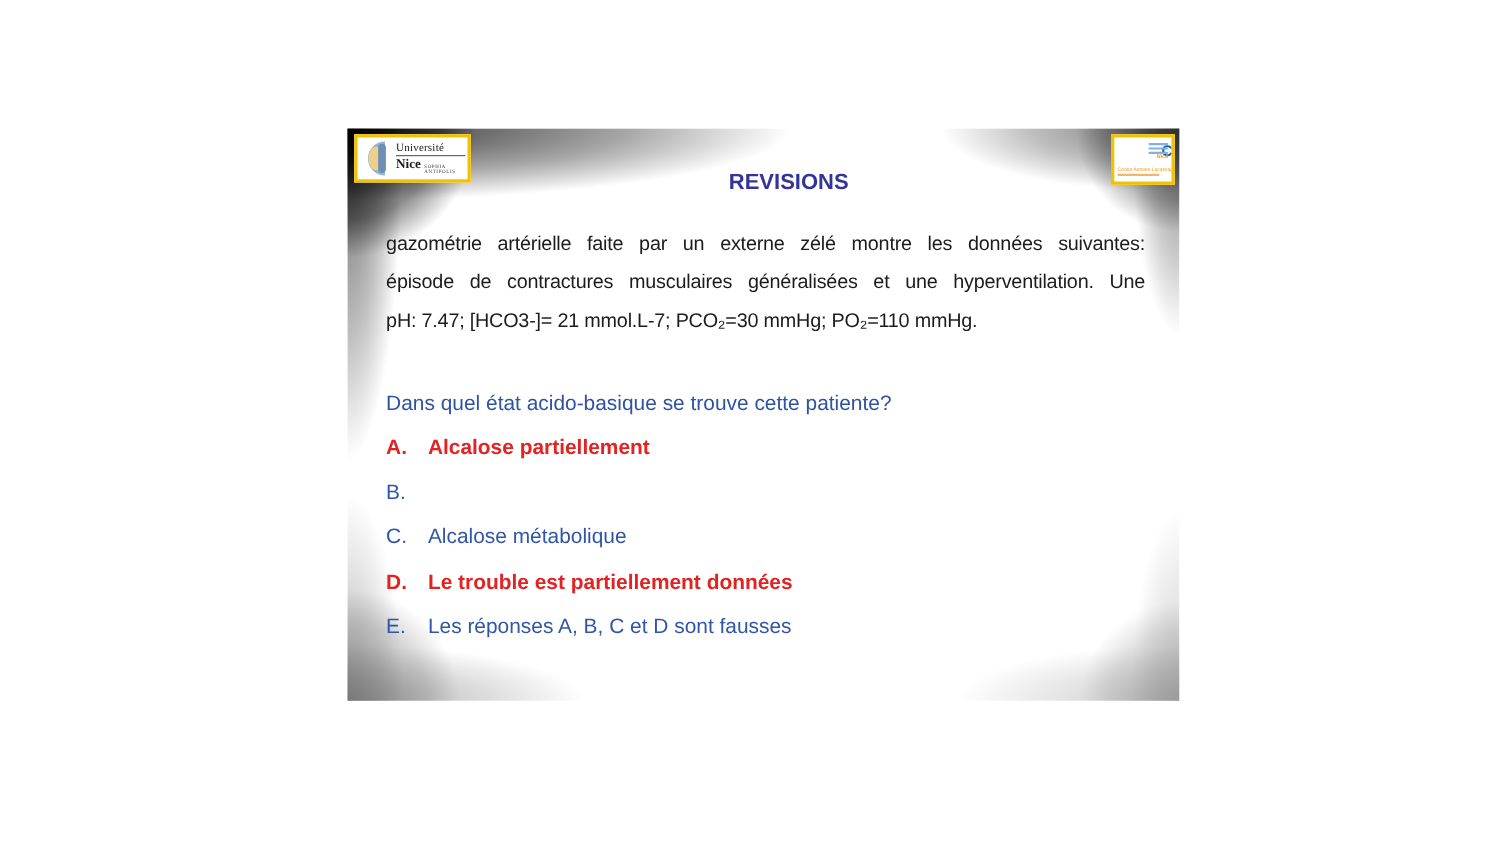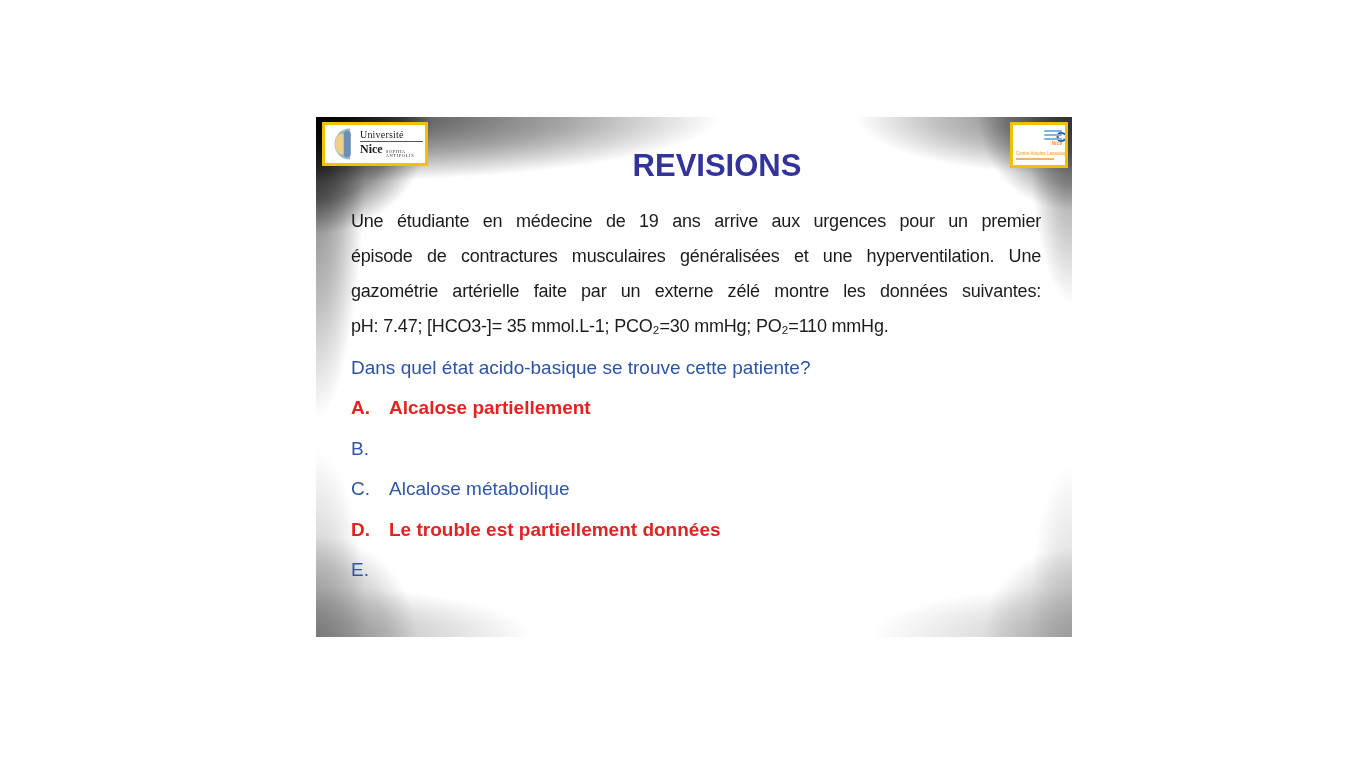--- a/index.html
+++ b/index.html
@@ -53,7 +53,7 @@
   
   .title {
     position:absolute; left:46px; right:0; top:30px; text-align:center;
-    font-size:31px; font-weight:bold; color:#333399; line-height:38px;
+    font-size:20px; font-weight:bold; color:#333399; line-height:38px;
   }
 
   

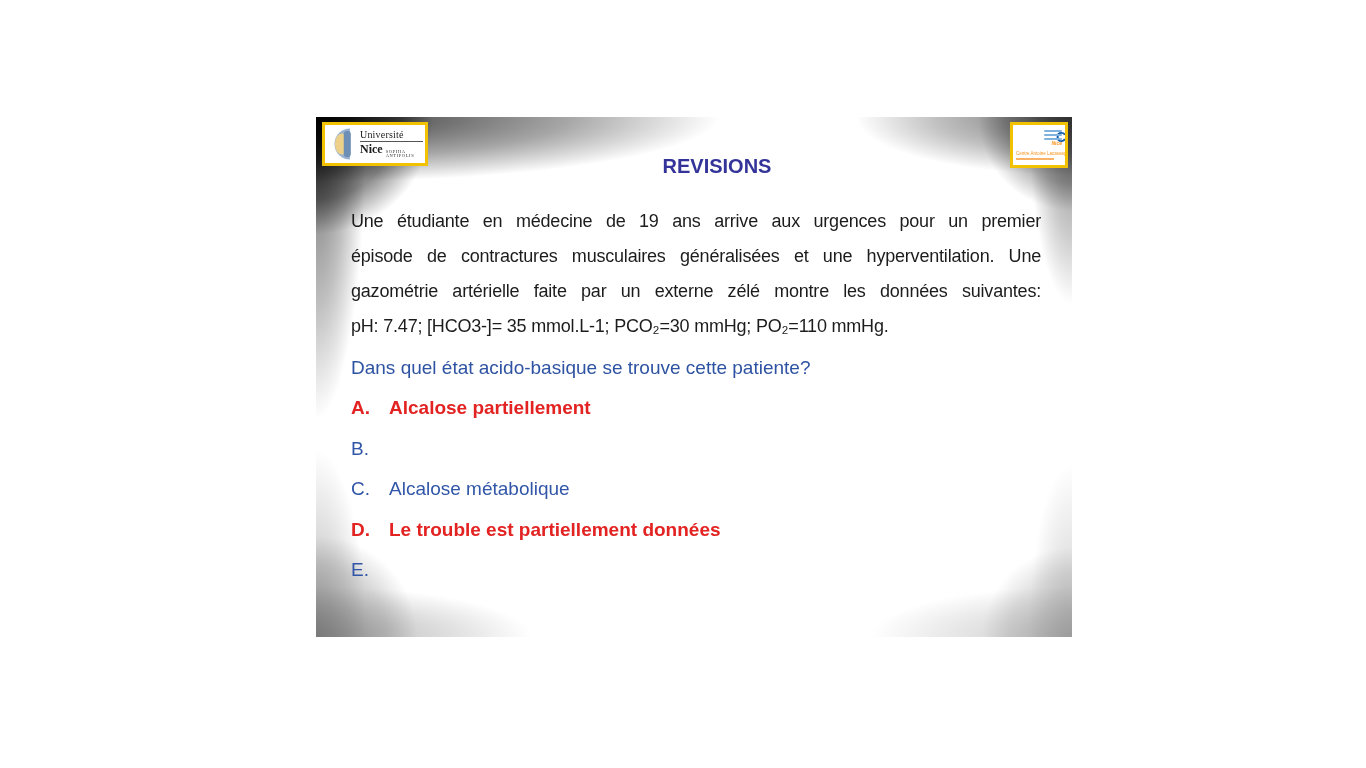--- a/index.html
+++ b/index.html
@@ -112,7 +112,6 @@
   <div class="title">REVISIONS</div>
 
   <div class="intro">
-    <div class="line jline">Une étudiante en médecine de 19 ans arrive aux urgences pour un premier</div>
     <div class="line jline">épisode de contractures musculaires généralisées et une hyperventilation. Une</div>
     <div class="line jline">gazométrie artérielle faite par un externe zélé montre les données suivantes:</div>
     <div class="line">pH: 7.47; [HCO3-]= 35 mmol.L-1; PCO₂=30 mmHg; PO₂=110 mmHg.</div>

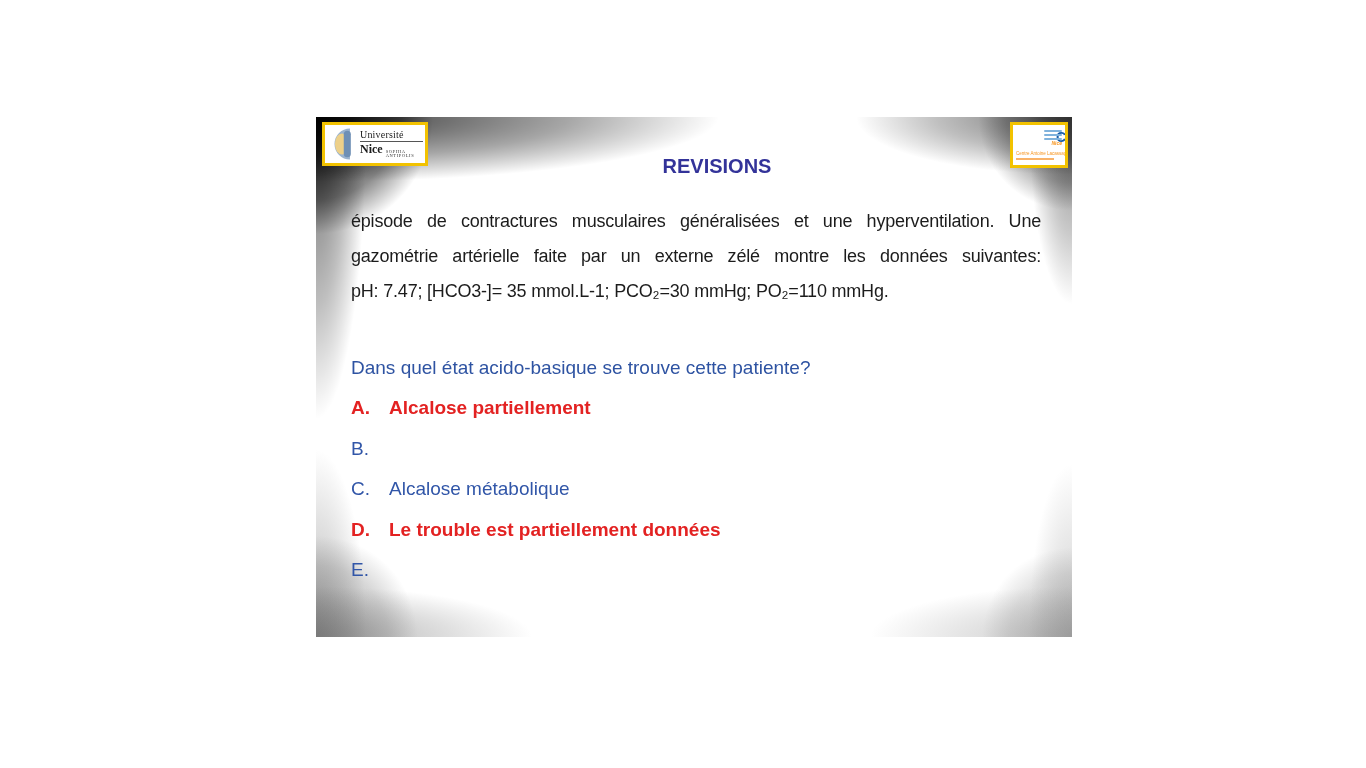--- a/index.html
+++ b/index.html
@@ -112,8 +112,8 @@
   <div class="title">REVISIONS</div>
 
   <div class="intro">
+    <div class="line jline">gazométrie artérielle faite par un externe zélé montre les données suivantes:</div>
     <div class="line jline">épisode de contractures musculaires généralisées et une hyperventilation. Une</div>
-    <div class="line jline">gazométrie artérielle faite par un externe zélé montre les données suivantes:</div>
     <div class="line">pH: 7.47; [HCO3-]= 35 mmol.L-1; PCO₂=30 mmHg; PO₂=110 mmHg.</div>
   </div>
 

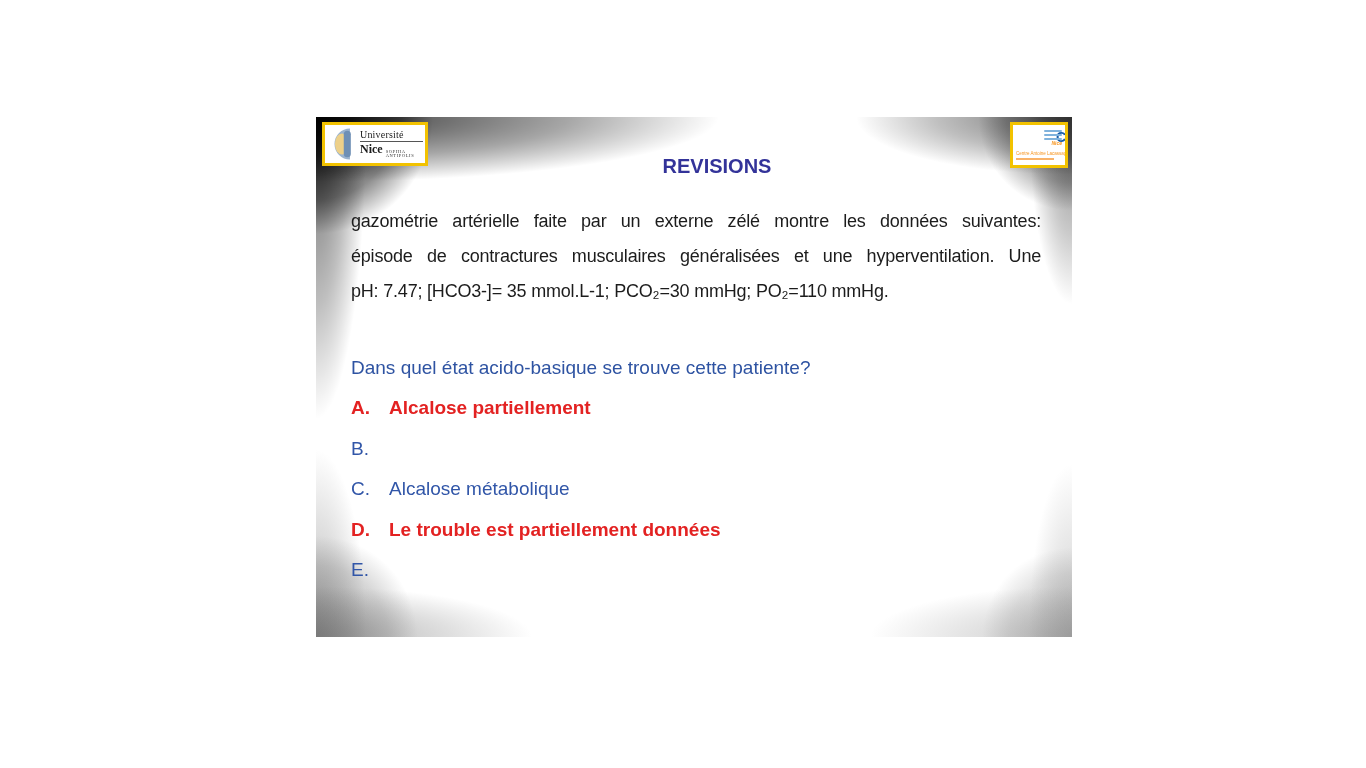--- a/index.html
+++ b/index.html
@@ -114,7 +114,7 @@
   <div class="intro">
     <div class="line jline">gazométrie artérielle faite par un externe zélé montre les données suivantes:</div>
     <div class="line jline">épisode de contractures musculaires généralisées et une hyperventilation. Une</div>
-    <div class="line">pH: 7.47; [HCO3-]= 35 mmol.L-1; PCO₂=30 mmHg; PO₂=110 mmHg.</div>
+    <div class="line">pH: 7.47; [HCO3-]= 21 mmol.L-7; PCO₂=30 mmHg; PO₂=110 mmHg.</div>
   </div>
 
   <div class="question">Dans quel état acido-basique se trouve cette patiente?</div>

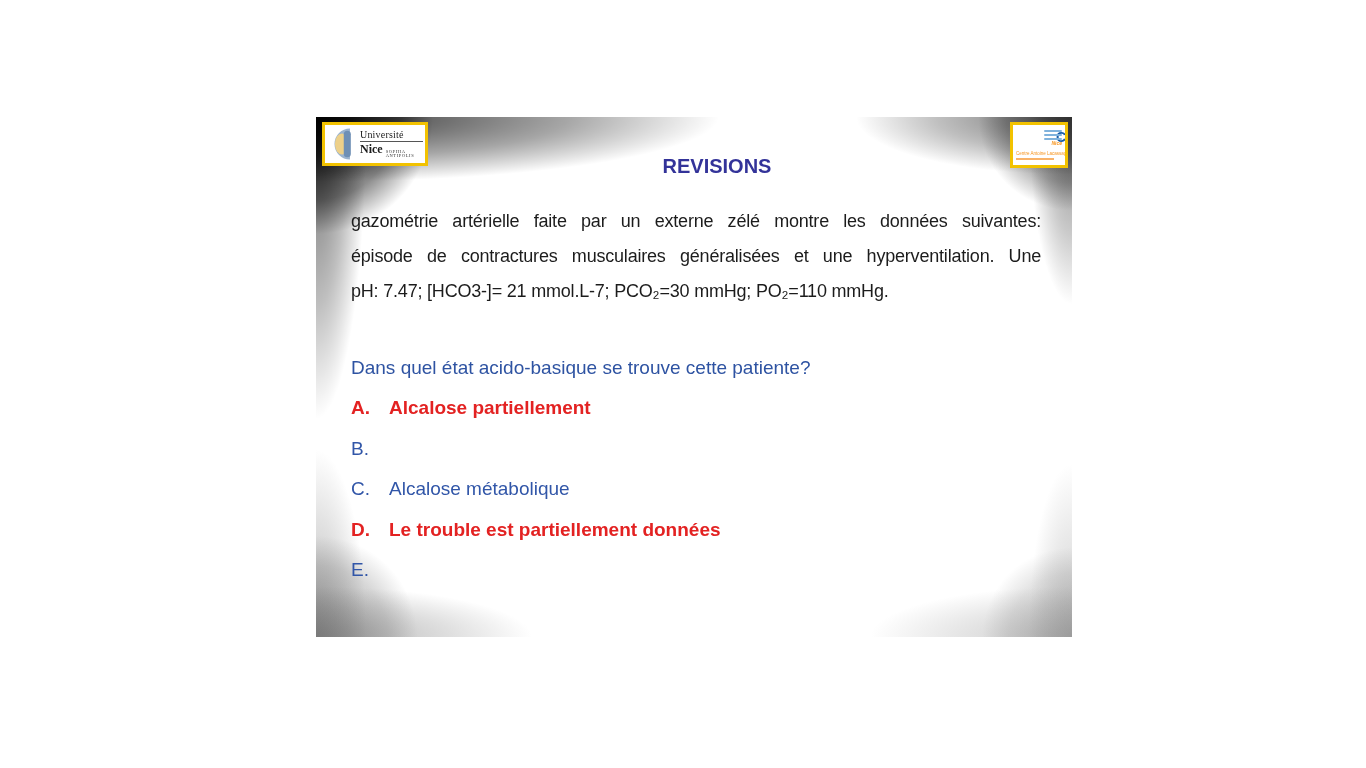--- a/index.html
+++ b/index.html
@@ -137,6 +137,7 @@
     </div>
     <div class="option-row blue">
       <span class="opt-letter">E.</span>
+      <span class="opt-text">Les réponses A, B, C et D sont fausses</span>
     </div>
   </div>
 

